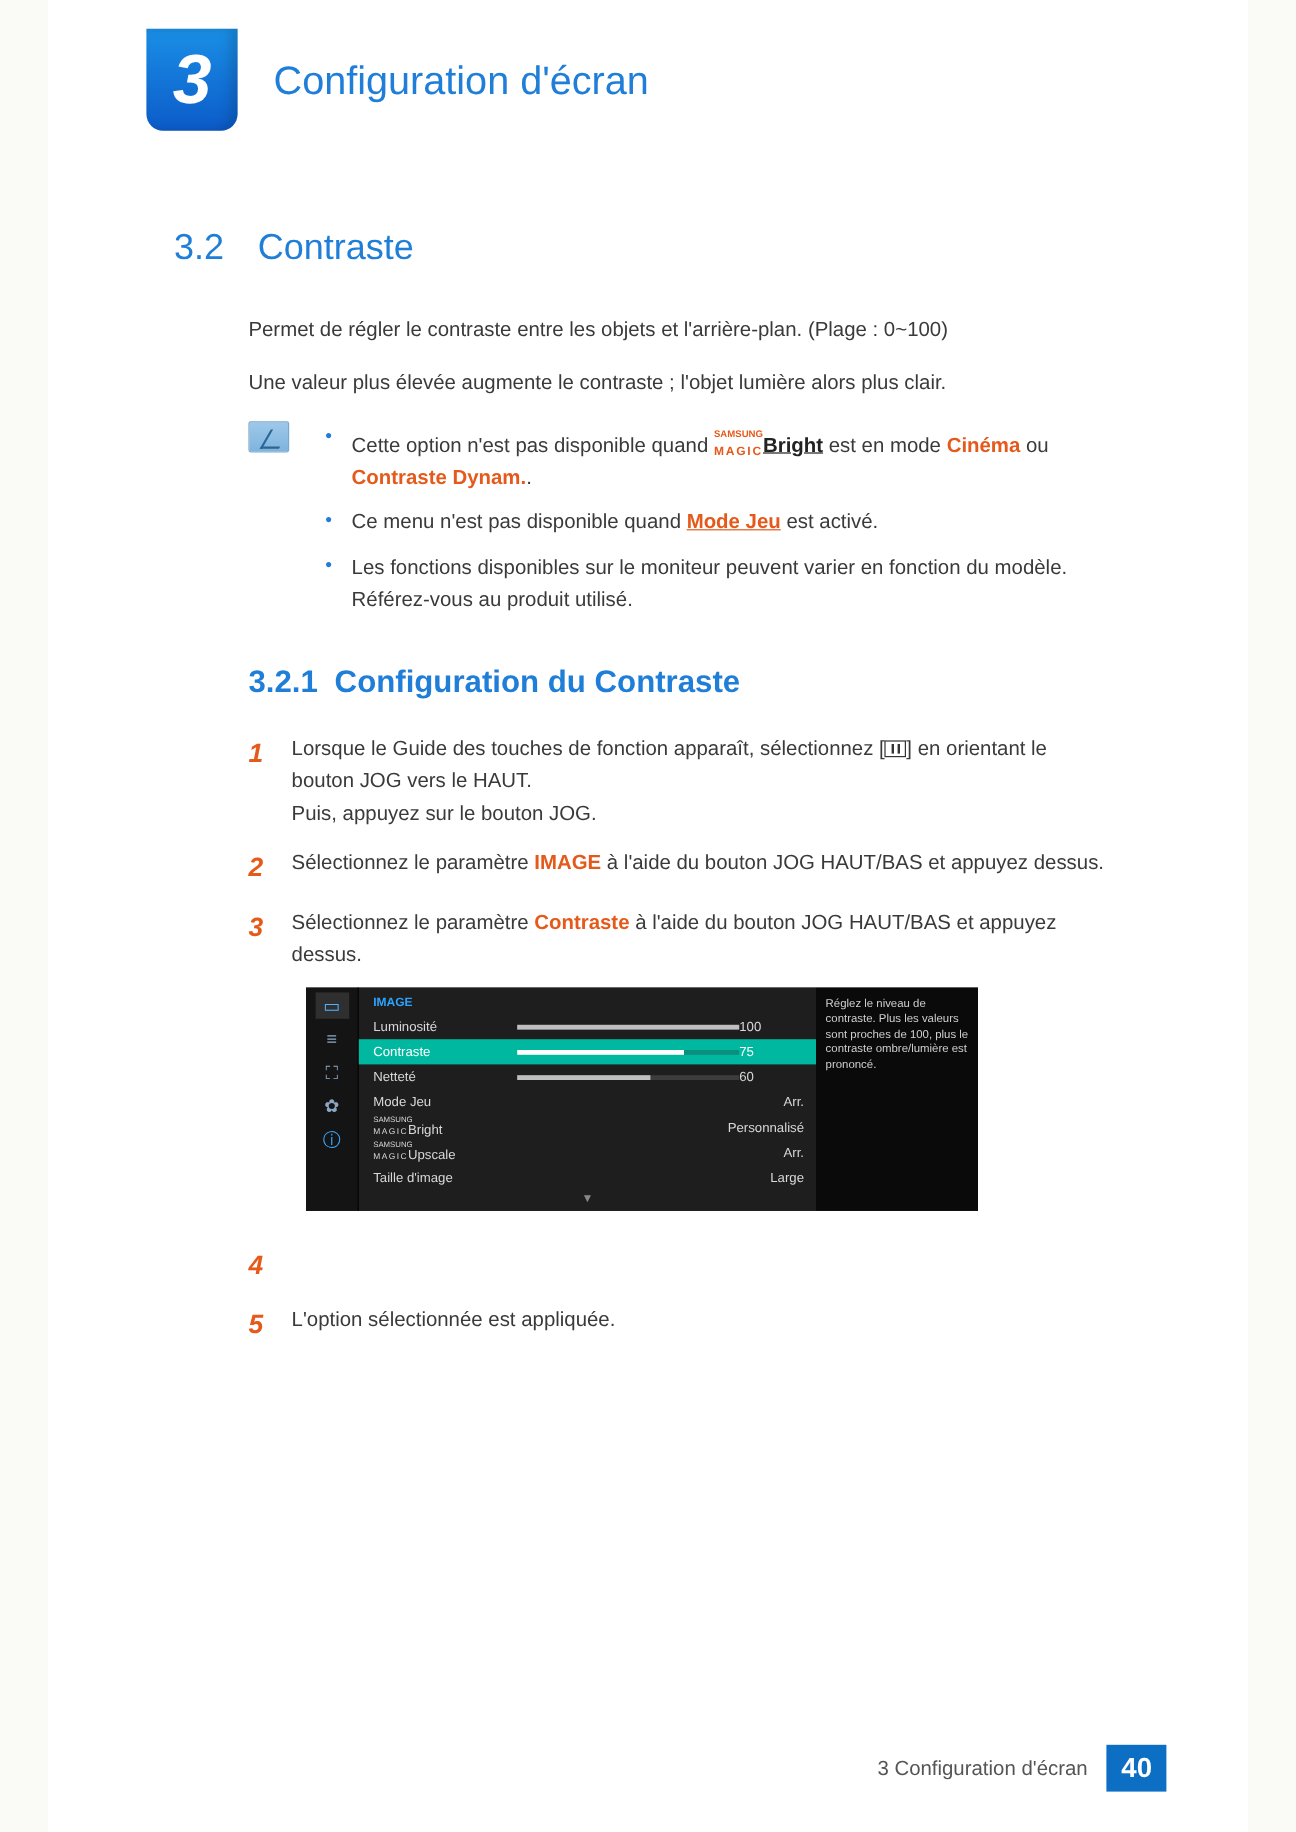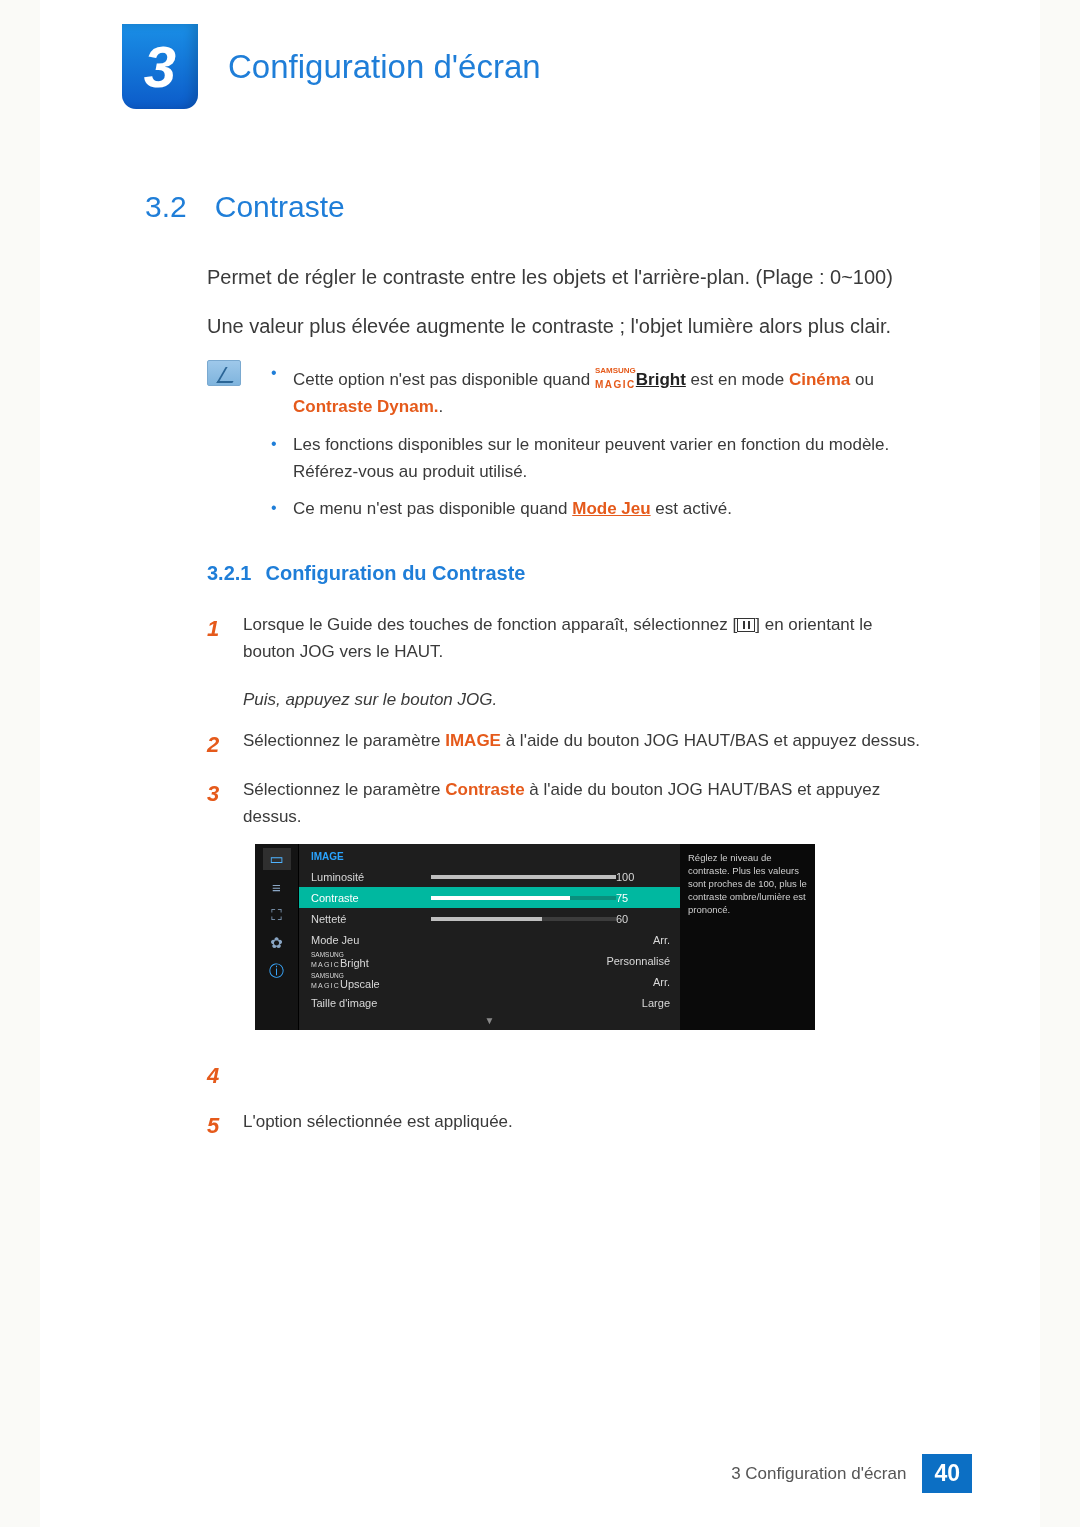--- a/index.html
+++ b/index.html
@@ -52,7 +52,7 @@
   .h2-row { display: flex; align-items: flex-start; gap: 28px; margin-bottom: 38px; }
   .h2-num { color: #1f7ed8; font-size: 30px; font-weight: 500; }
   .h2-text { color: #1f7ed8; font-size: 30px; font-weight: 500; }
-  .body-text { font-size: 20px; color: #3a3a3a; line-height: 1.55; margin-bottom: 18px; padding-left: 62px; }
+  .body-text { font-size: 17px; color: #3a3a3a; line-height: 1.55; margin-bottom: 18px; padding-left: 62px; }
   .note-block { display: flex; gap: 30px; padding-left: 62px; margin: 14px 0 30px 0; }
   .note-icon {
     width: 34px; height: 26px; flex-shrink: 0;

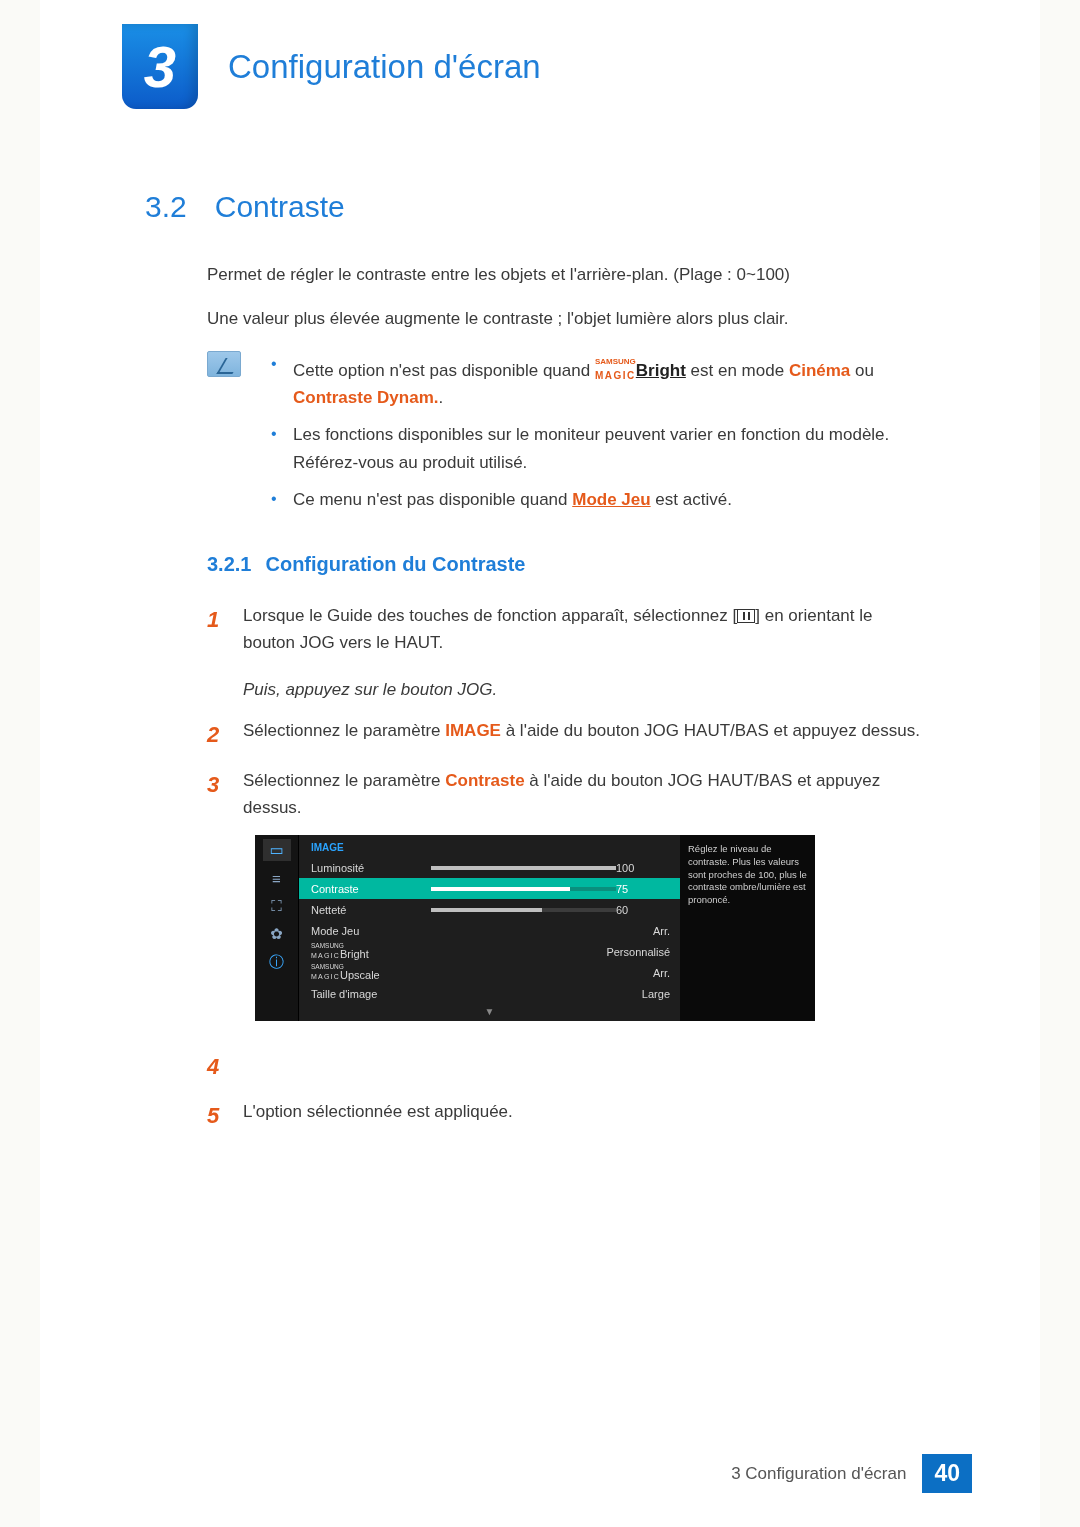--- a/index.html
+++ b/index.html
@@ -191,10 +191,10 @@
         <li>
           <span>Cette option n'est pas disponible quand </span><span style="display:inline-block; vertical-align:-3px; line-height:0.9;"><span class="samsung-sm">SAMSUNG</span><br><span class="magic" style="color:#e55a1b;">MAGIC</span></span><span class="bold-black underline">Bright</span><span> est en mode </span><span class="bold-orange">Cinéma</span><span> ou </span><span class="bold-orange">Contraste Dynam.</span><span>.</span>
         </li>
-        <li>Les fonctions disponibles sur le moniteur peuvent varier en fonction du modèle. Référez-vous au produit utilisé.</li>
         <li>
           <span>Ce menu n'est pas disponible quand </span><span class="bold-orange underline">Mode Jeu</span><span> est activé.</span>
         </li>
+        <li>Les fonctions disponibles sur le moniteur peuvent varier en fonction du modèle. Référez-vous au produit utilisé.</li>
       </ul>
     </div>
 

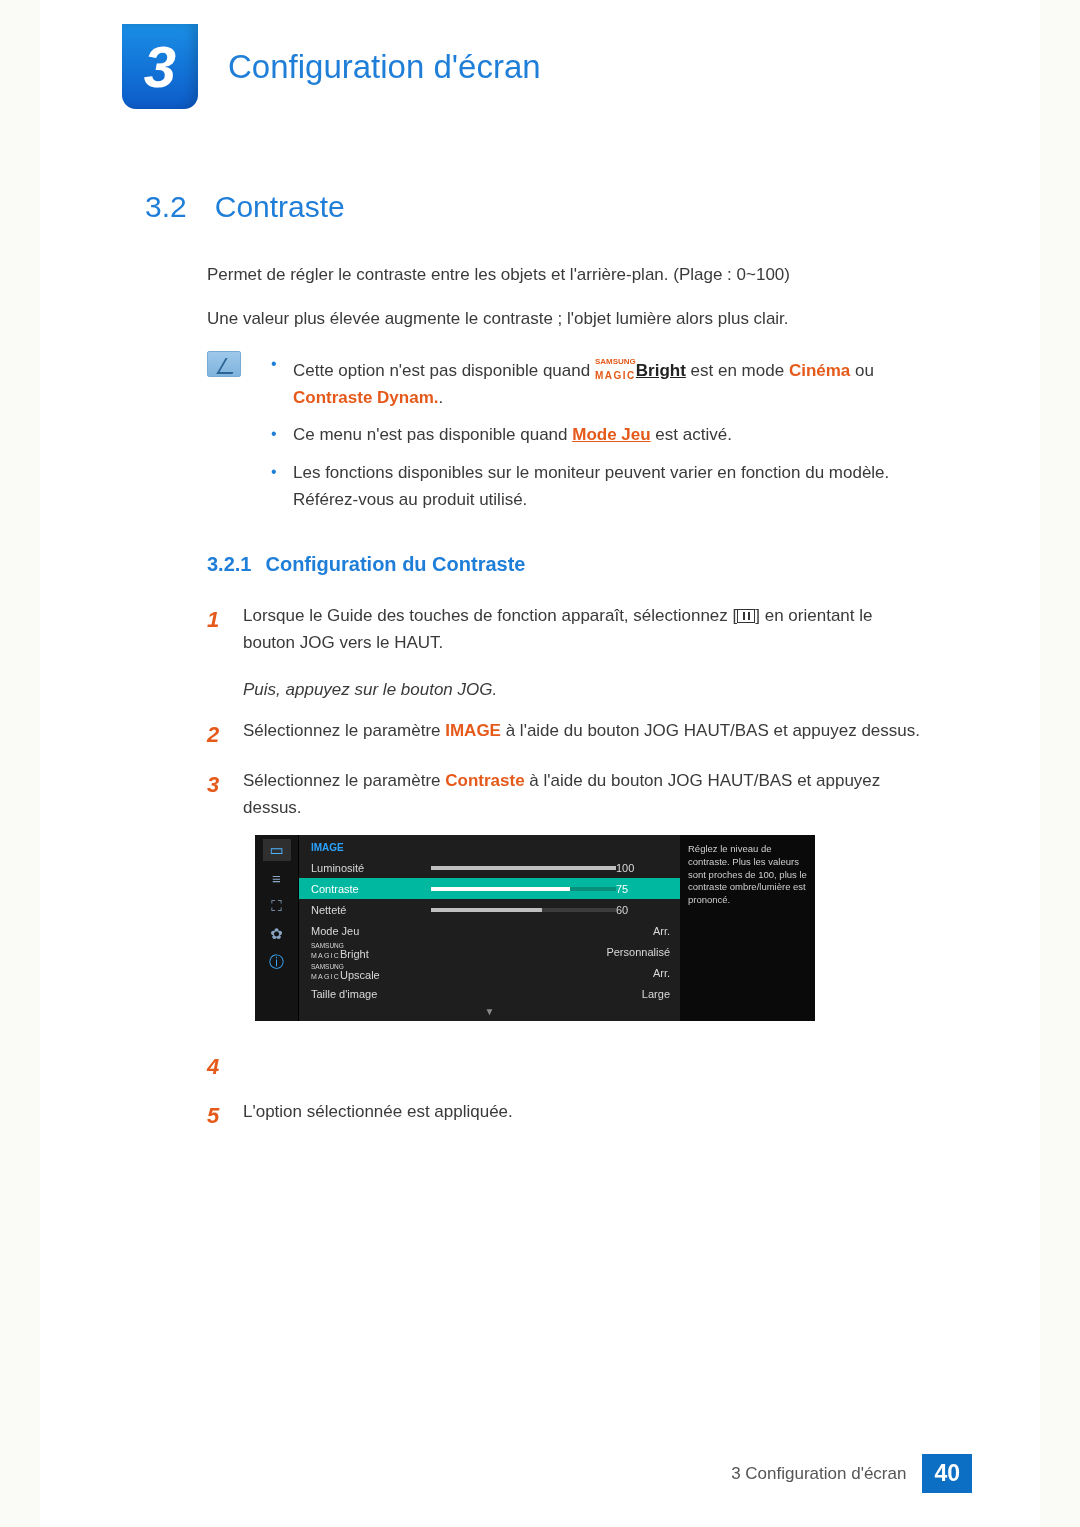--- a/index.html
+++ b/index.html
@@ -79,7 +79,7 @@
   .magic { font-size: 10px; font-weight: bold; letter-spacing: 1.5px; vertical-align: baseline; }
   .samsung-sm { font-size: 8px; font-weight: bold; color: #e55a1b; display: inline-block; line-height: 0.9; }
   .h3-row { display: flex; align-items: baseline; gap: 14px; padding-left: 62px; margin-bottom: 26px; }
-  .h3-num, .h3-text { color: #1f7ed8; font-size: 20px; font-weight: 600; }
+  .h3-num, .h3-text { color: #1f7ed8; font-size: 26px; font-weight: 600; }
   .step { display: flex; gap: 18px; padding-left: 62px; font-size: 17px; color: #3a3a3a; line-height: 1.6; margin-bottom: 14px; }
   .step-num { color: #e55a1b; font-size: 22px; font-style: italic; font-weight: 600; min-width: 18px; }
   .step-body { flex: 1; }

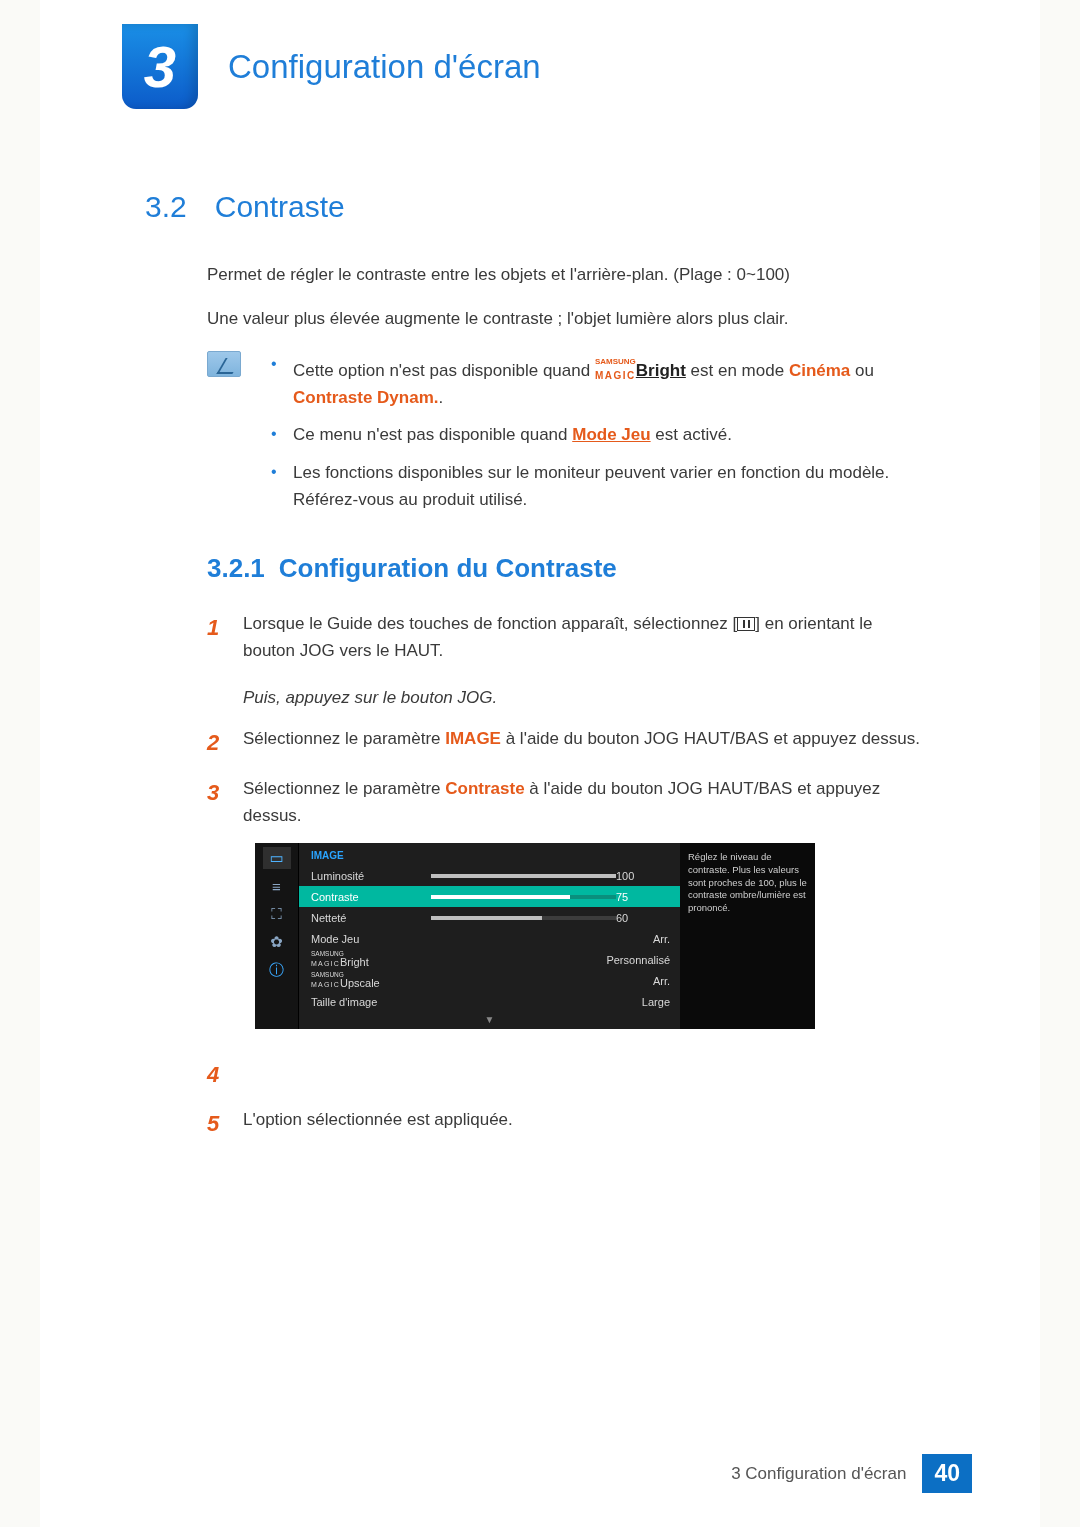--- a/index.html
+++ b/index.html
@@ -83,7 +83,7 @@
   .step { display: flex; gap: 18px; padding-left: 62px; font-size: 17px; color: #3a3a3a; line-height: 1.6; margin-bottom: 14px; }
   .step-num { color: #e55a1b; font-size: 22px; font-style: italic; font-weight: 600; min-width: 18px; }
   .step-body { flex: 1; }
-  .step-body p + p { margin-top: 20px; font-style: italic; }
+  .step-body p + p { margin-top: 0; }
   .inline-ico {
     display: inline-block;
     width: 18px; height: 14px;

